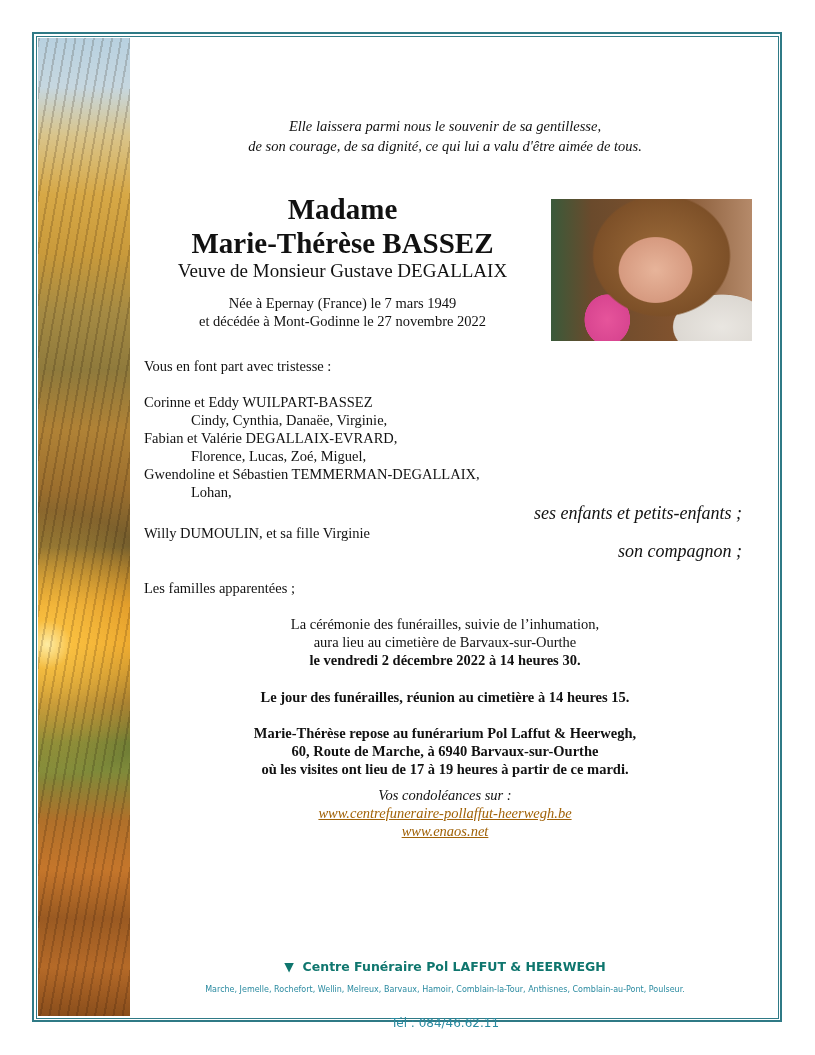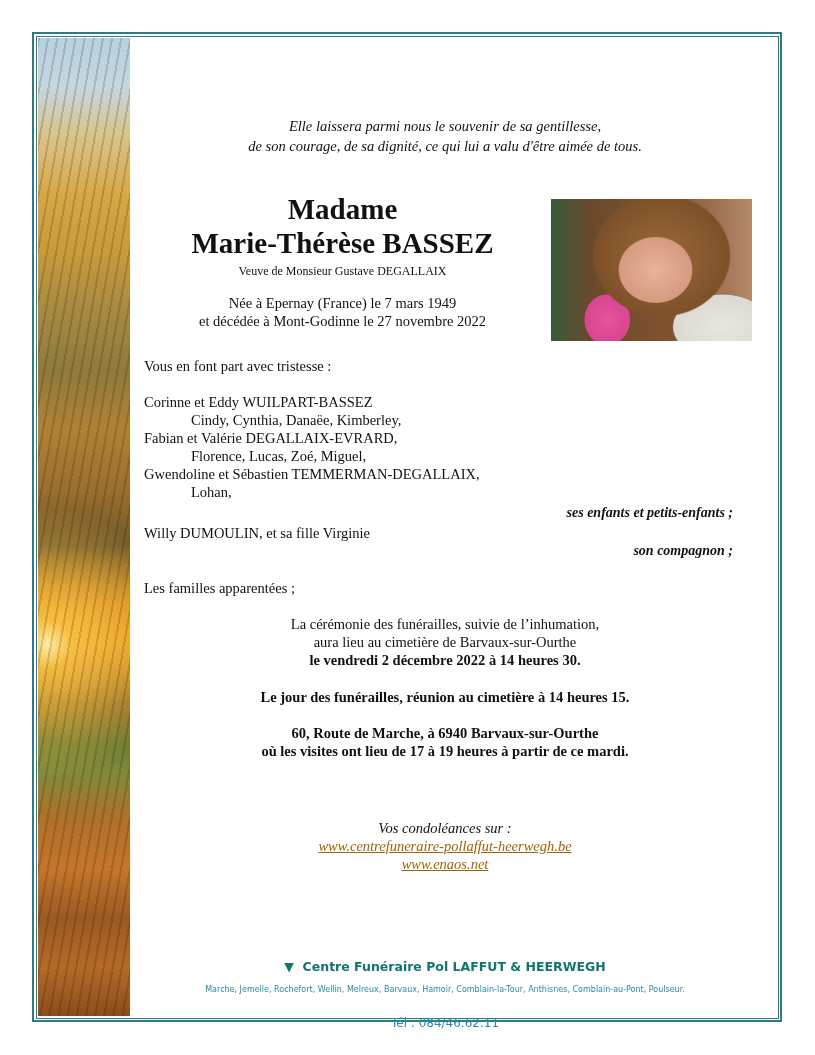--- a/index.html
+++ b/index.html
@@ -26,7 +26,7 @@
   .title-block { position:absolute; left:140px; width:405px; top:192px; text-align:center; }
   .madame { font-weight:bold; font-size:29px; line-height:34px;text-align:center; }
   .fullname { font-weight:bold; font-size:29px; line-height:34px; }
-  .widow { font-size:12px; line-height:22px; }
+  .widow { font-size:19px; line-height:22px; }
   .dates { margin-top:12px; font-size:14.5px; line-height:18px; }
   .photo { position:absolute; left:551px; top:199px; width:201px; height:142px;
     background:

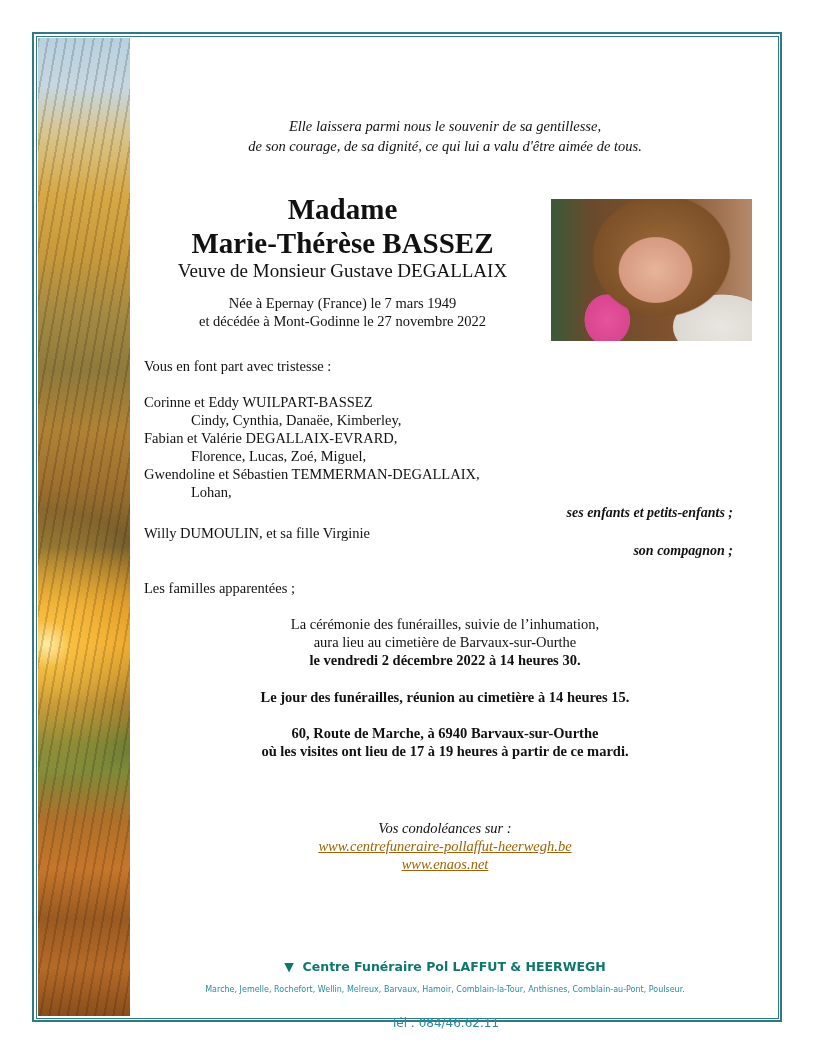--- a/index.html
+++ b/index.html
@@ -77,7 +77,7 @@
 
 <div class="text" style="top:393px;">
   <div>Corinne et Eddy WUILPART-BASSEZ</div>
-  <div class="indent">Cindy, Cynthia, Danaëe, Kimberley,</div>
+  <div class="indent">Cindy, Cynthia, Danaëe, Virginie,</div>
   <div>Fabian et Valérie DEGALLAIX-EVRARD,</div>
   <div class="indent">Florence, Lucas, Zoé, Miguel,</div>
   <div>Gwendoline et Sébastien TEMMERMAN-DEGALLAIX,</div>

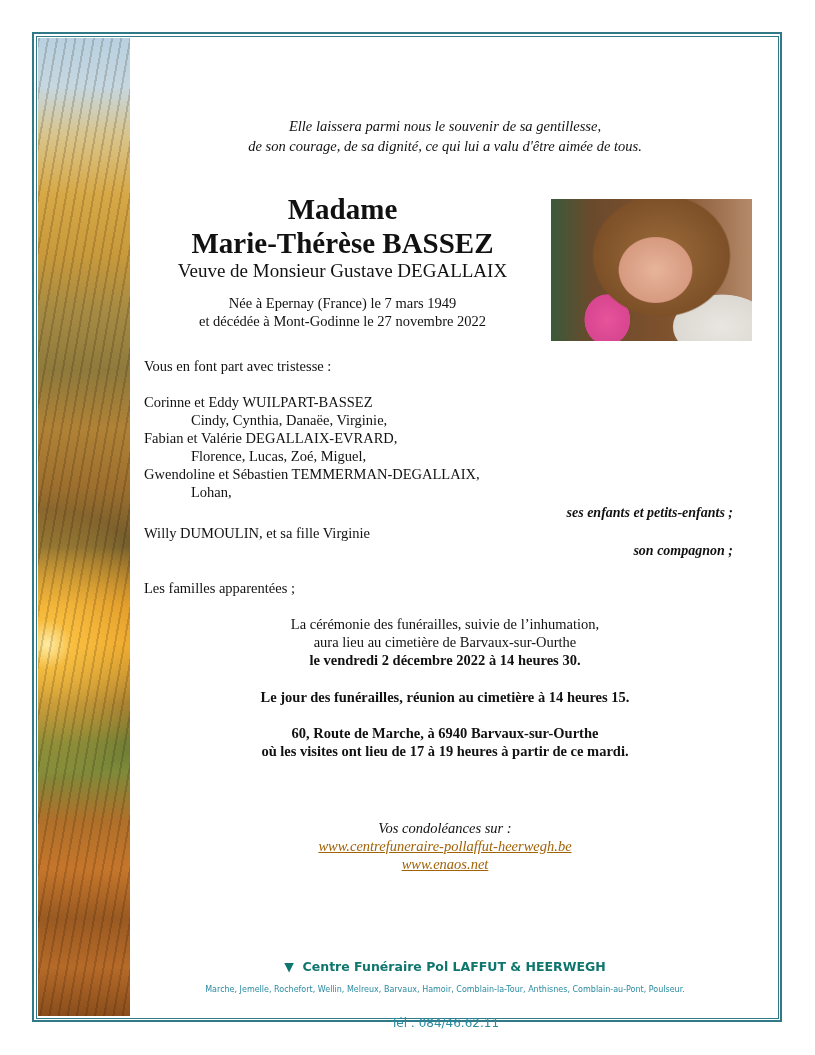--- a/index.html
+++ b/index.html
@@ -38,7 +38,7 @@
   }
   .text { position:absolute; left:144px; font-size:14.5px; line-height:18px; }
   .indent { padding-left:47px; }
-  .right-bi { position:absolute; right:82px; font-weight:bold; font-style:italic; font-size:14px; line-height:18px; text-align:right; }
+  .right-bi { position:absolute; right:73px; font-weight:normal; font-style:italic; font-size:18px; line-height:18px; text-align:right; }
   .center { position:absolute; left:140px; width:610px; text-align:center; font-size:14.5px; line-height:18px; }
   .b { font-weight:bold; }
   .links a { color:#a16207; text-decoration:underline; font-style:italic; }

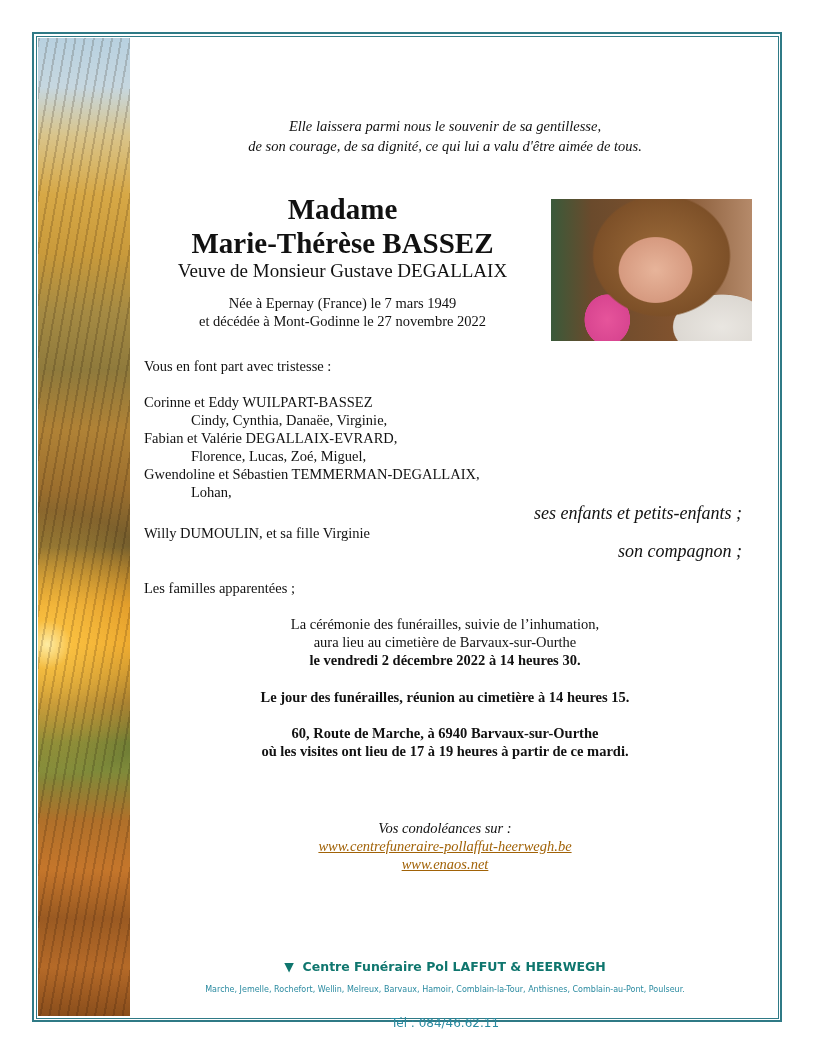--- a/index.html
+++ b/index.html
@@ -98,6 +98,7 @@
 <div class="center b" style="top:688px;">Le jour des funérailles, réunion au cimetière à 14 heures 15.</div>
 
 <div class="center b" style="top:724px;">
+  <div>Marie-Thérèse repose au funérarium Pol Laffut &amp; Heerwegh,</div>
   <div>60, Route de Marche, à 6940 Barvaux-sur-Ourthe</div>
   <div>où les visites ont lieu de 17 à 19 heures à partir de ce mardi.</div>
 </div>

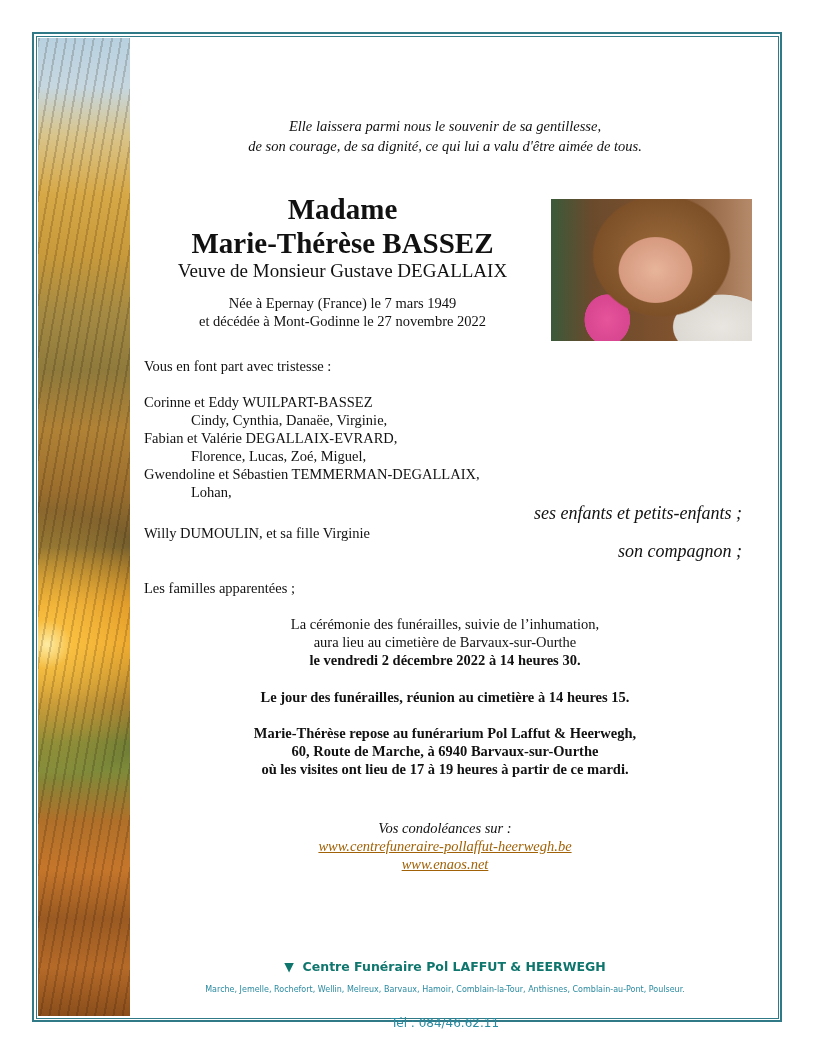--- a/index.html
+++ b/index.html
@@ -103,7 +103,7 @@
   <div>où les visites ont lieu de 17 à 19 heures à partir de ce mardi.</div>
 </div>
 
-<div class="center links" style="top:819px;">
+<div class="center links" style="top:786px;">
   <div style="font-style:italic;">Vos condoléances sur :</div>
   <div><a href="#">www.centrefuneraire-pollaffut-heerwegh.be</a></div>
   <div><a href="#">www.enaos.net</a></div>

